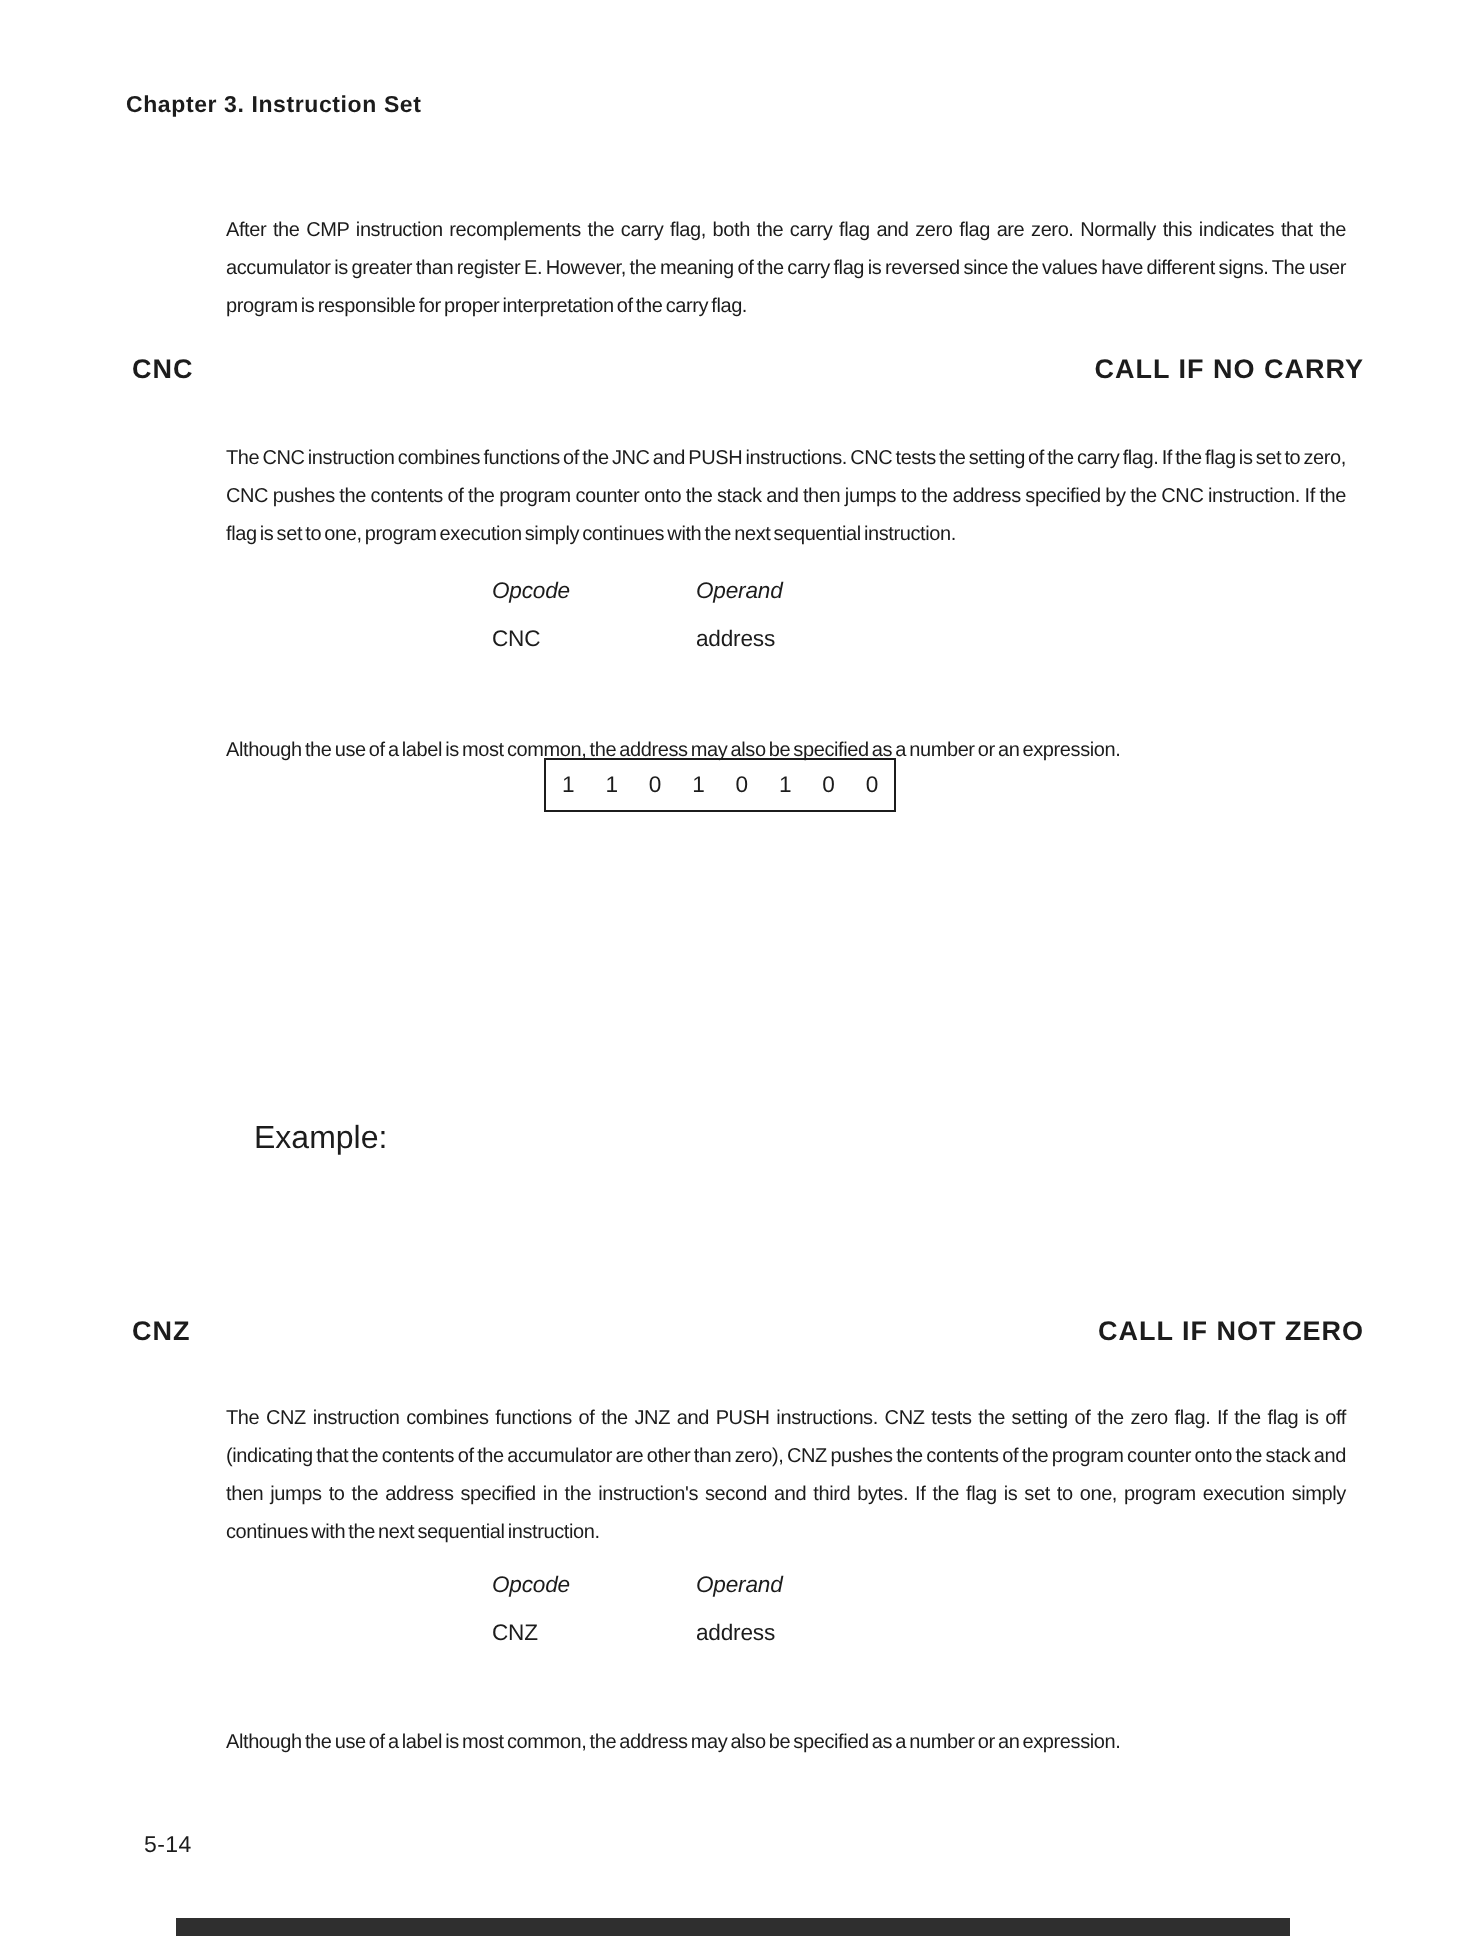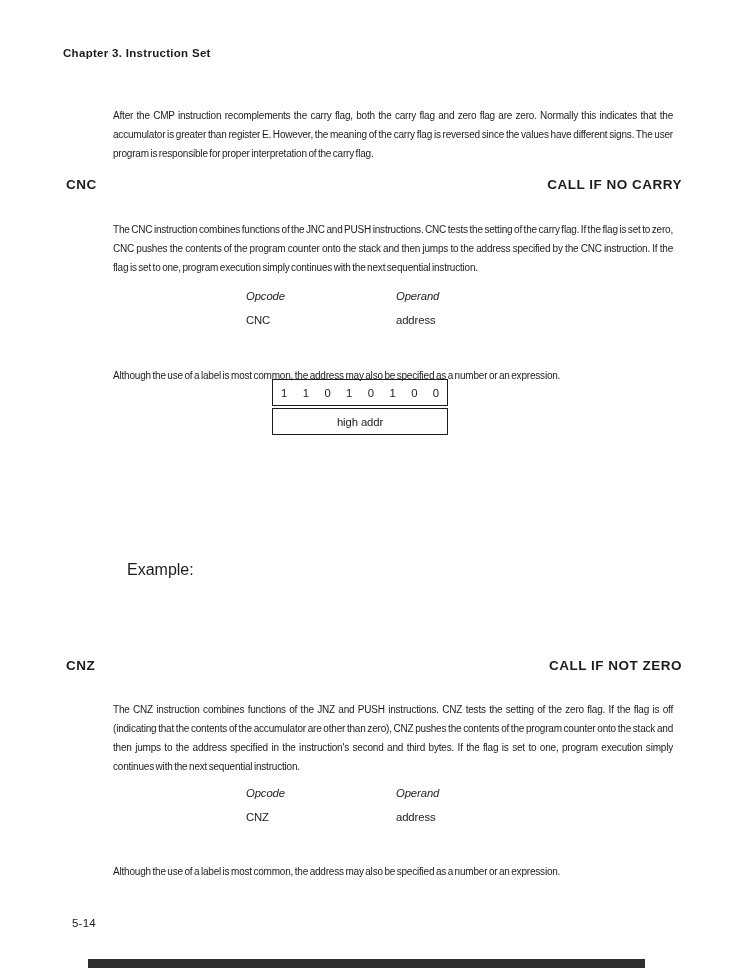--- a/index.html
+++ b/index.html
@@ -58,7 +58,6 @@
   .opcode-row {
     display: grid;
     grid-template-columns: 102px max-content;
-    gap: 48px;
   }
   .opcode-row.head {
     font-style: italic;

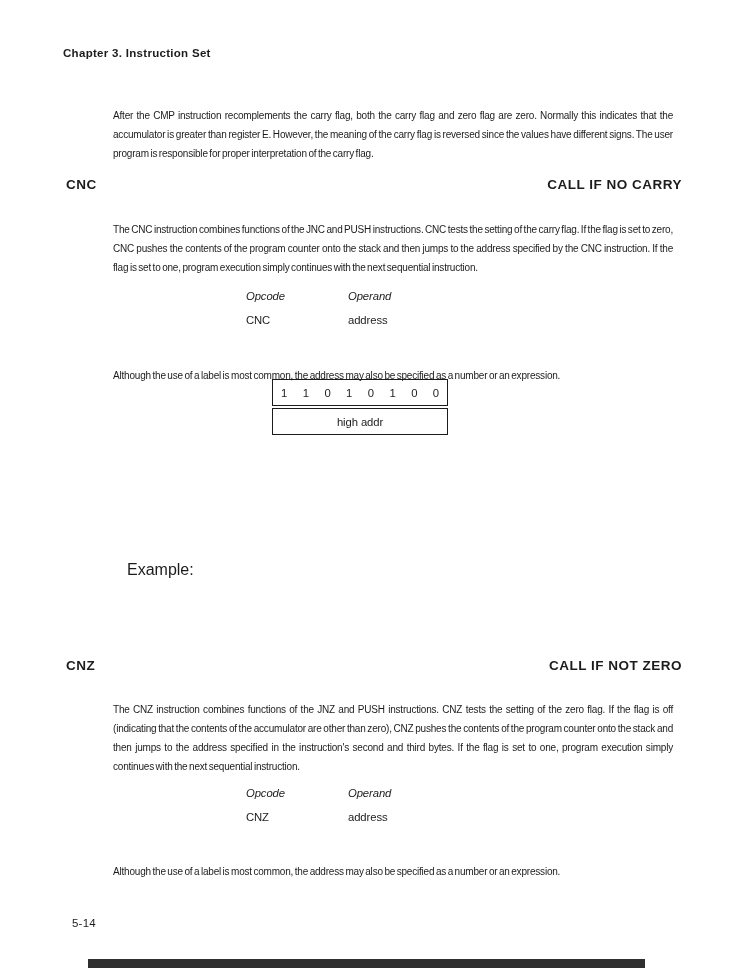--- a/index.html
+++ b/index.html
@@ -157,7 +157,6 @@
       <span>0</span>
       <span>0</span>
     </div>
-    <div class="enc-cell">high addr</div>
   </div>
 
 

